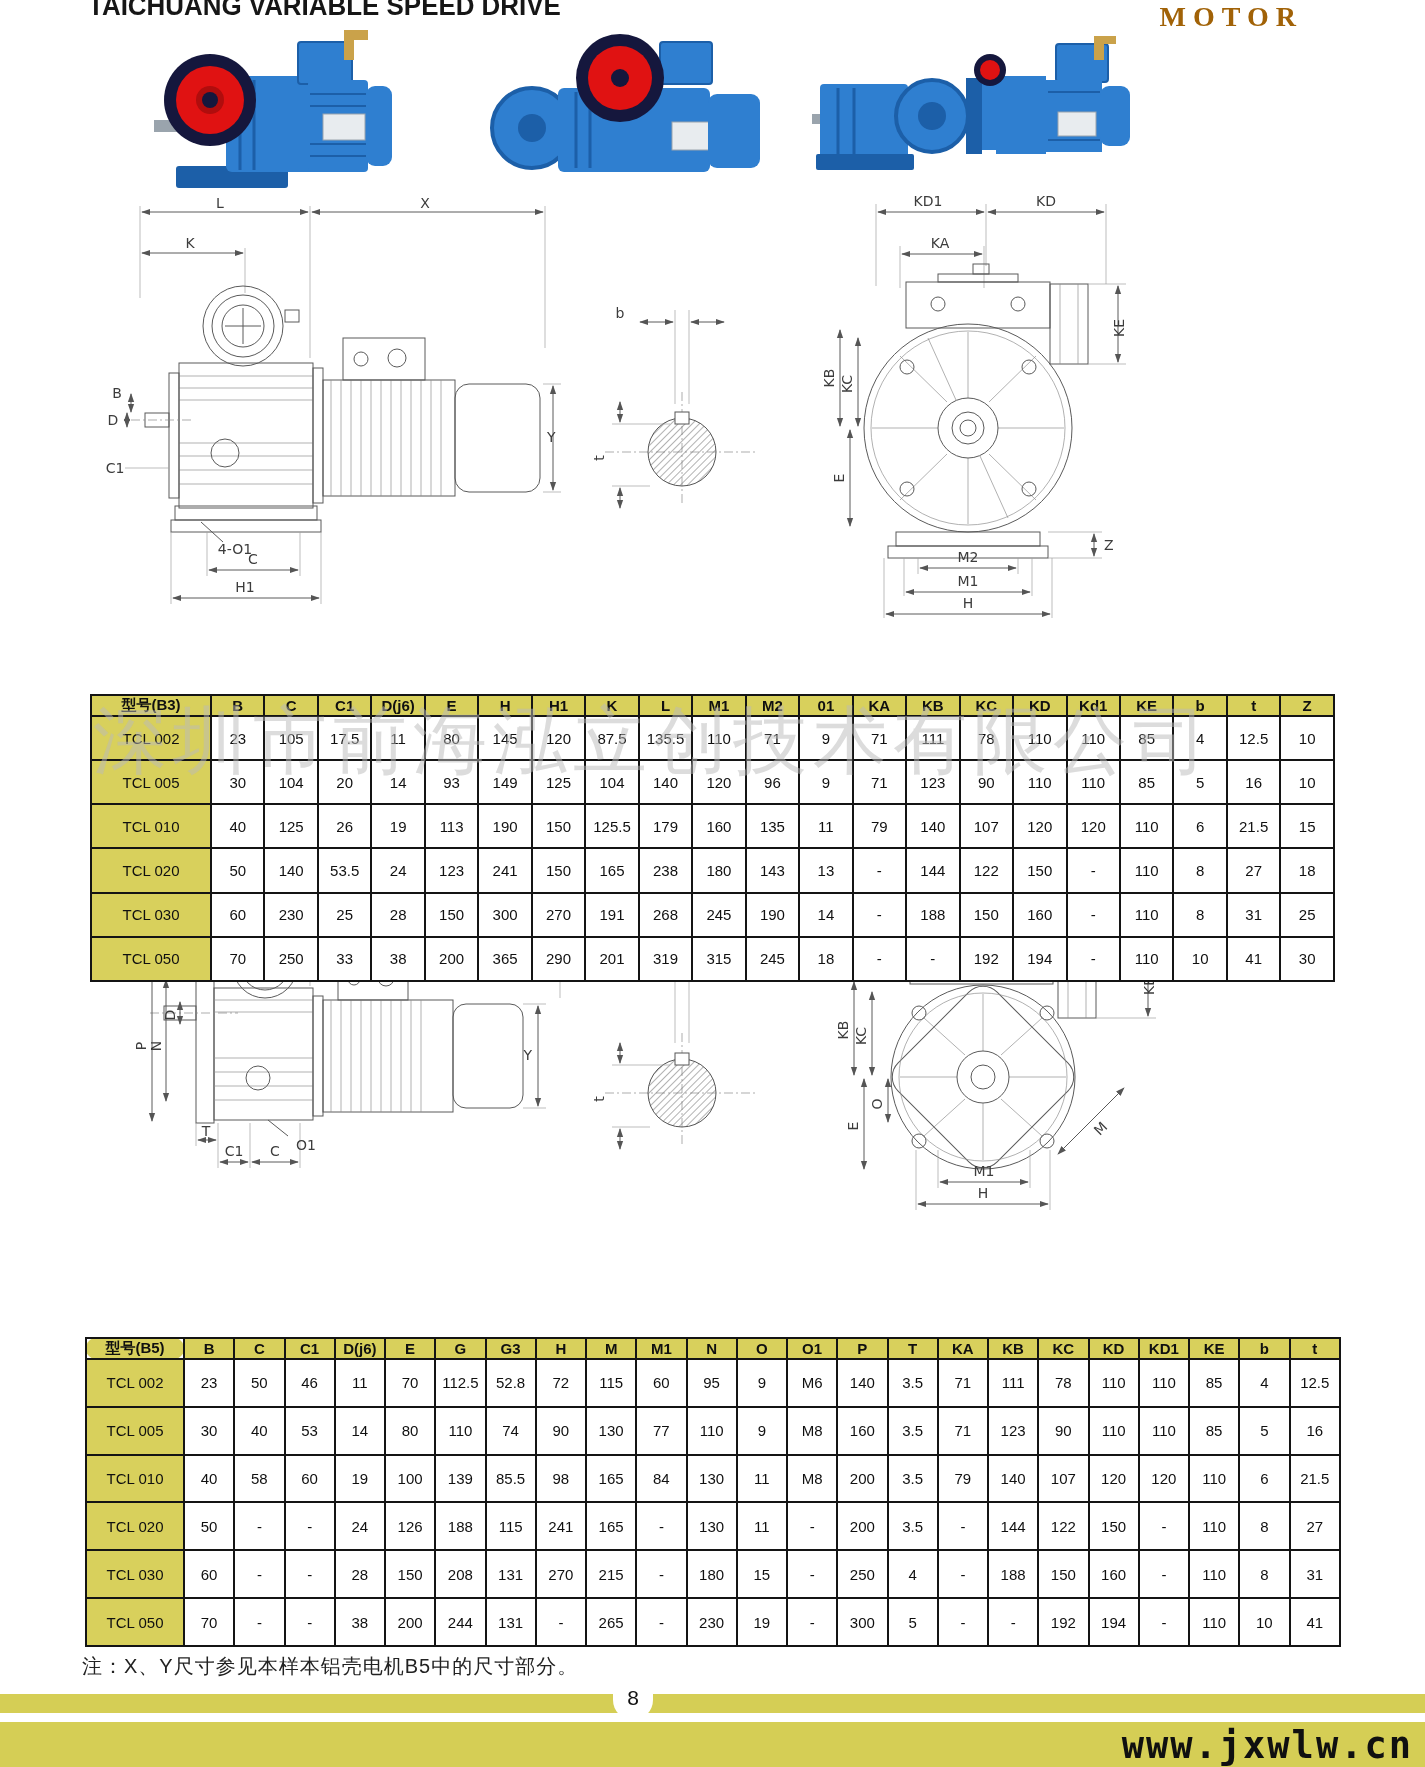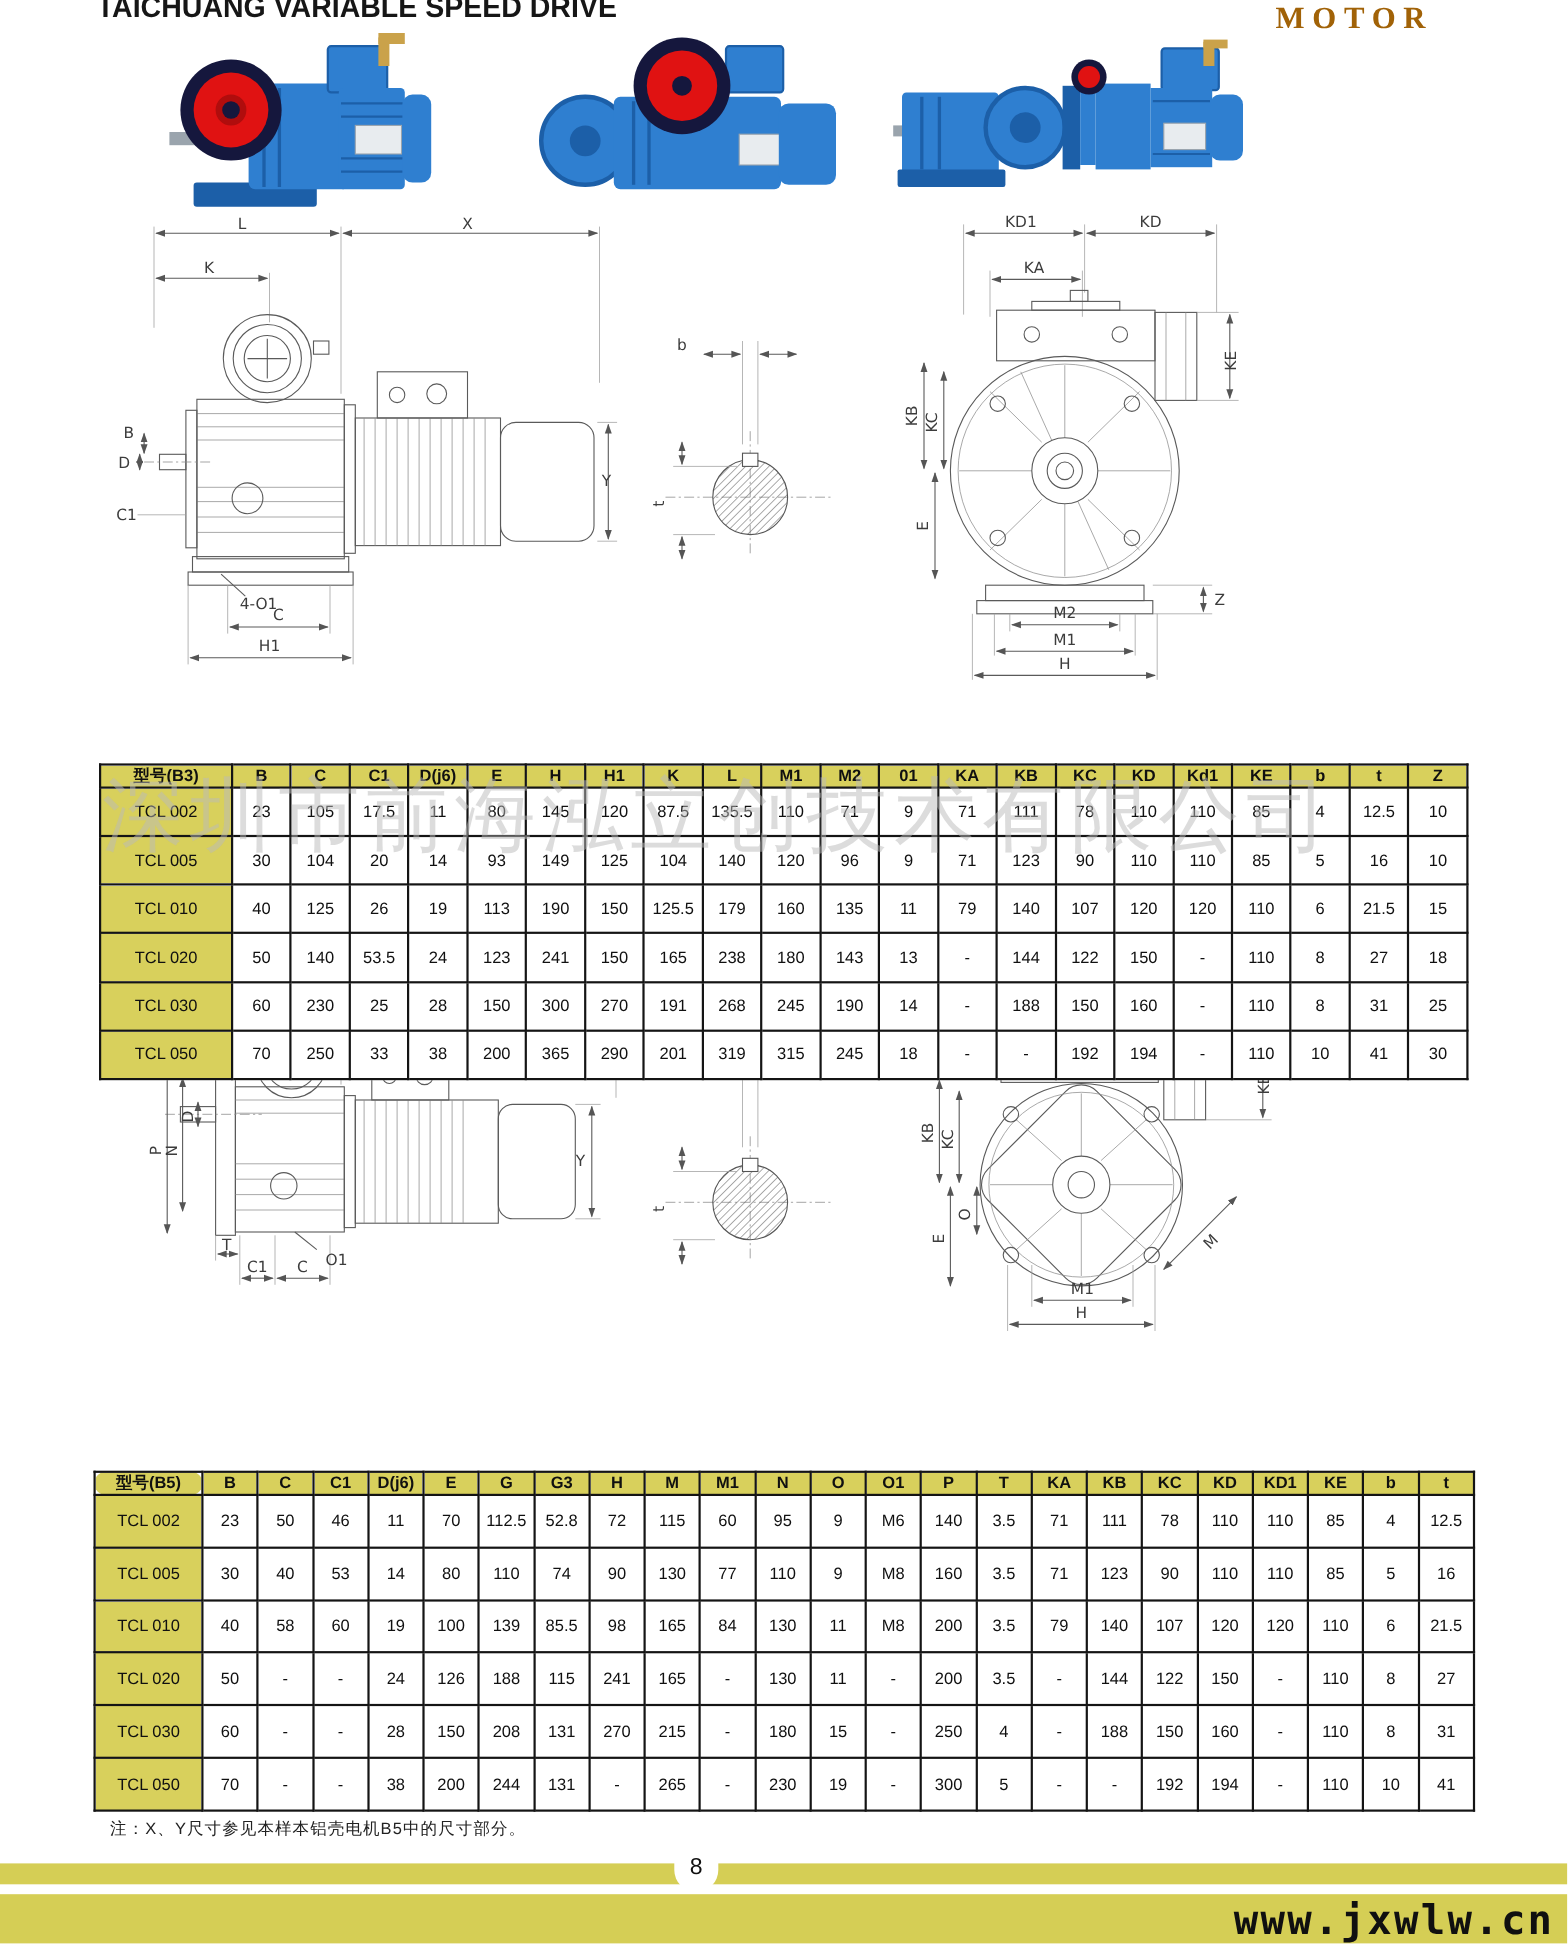--- a/index.html
+++ b/index.html
@@ -28,7 +28,7 @@
   #t-b5 { left:85px;  top:1337px; width:1256px; height:310px; }
   #t-b5 th:first-child { width:96px;border-radius:10px; }
 
-  .note { left:100px; top:1653px; font-size:15px; color:#222; letter-spacing:1px; }
+  .note { left:82px; top:1653px; font-size:20px; color:#222; letter-spacing:1px; }
 
   .strip1 { left:0; top:1694px; width:1425px; height:19px; background:#d5ce55; }
   .notch  { left:613px; top:1692px; width:40px; height:28px; background:#fff; border-radius:0 0 20px 20px; }

